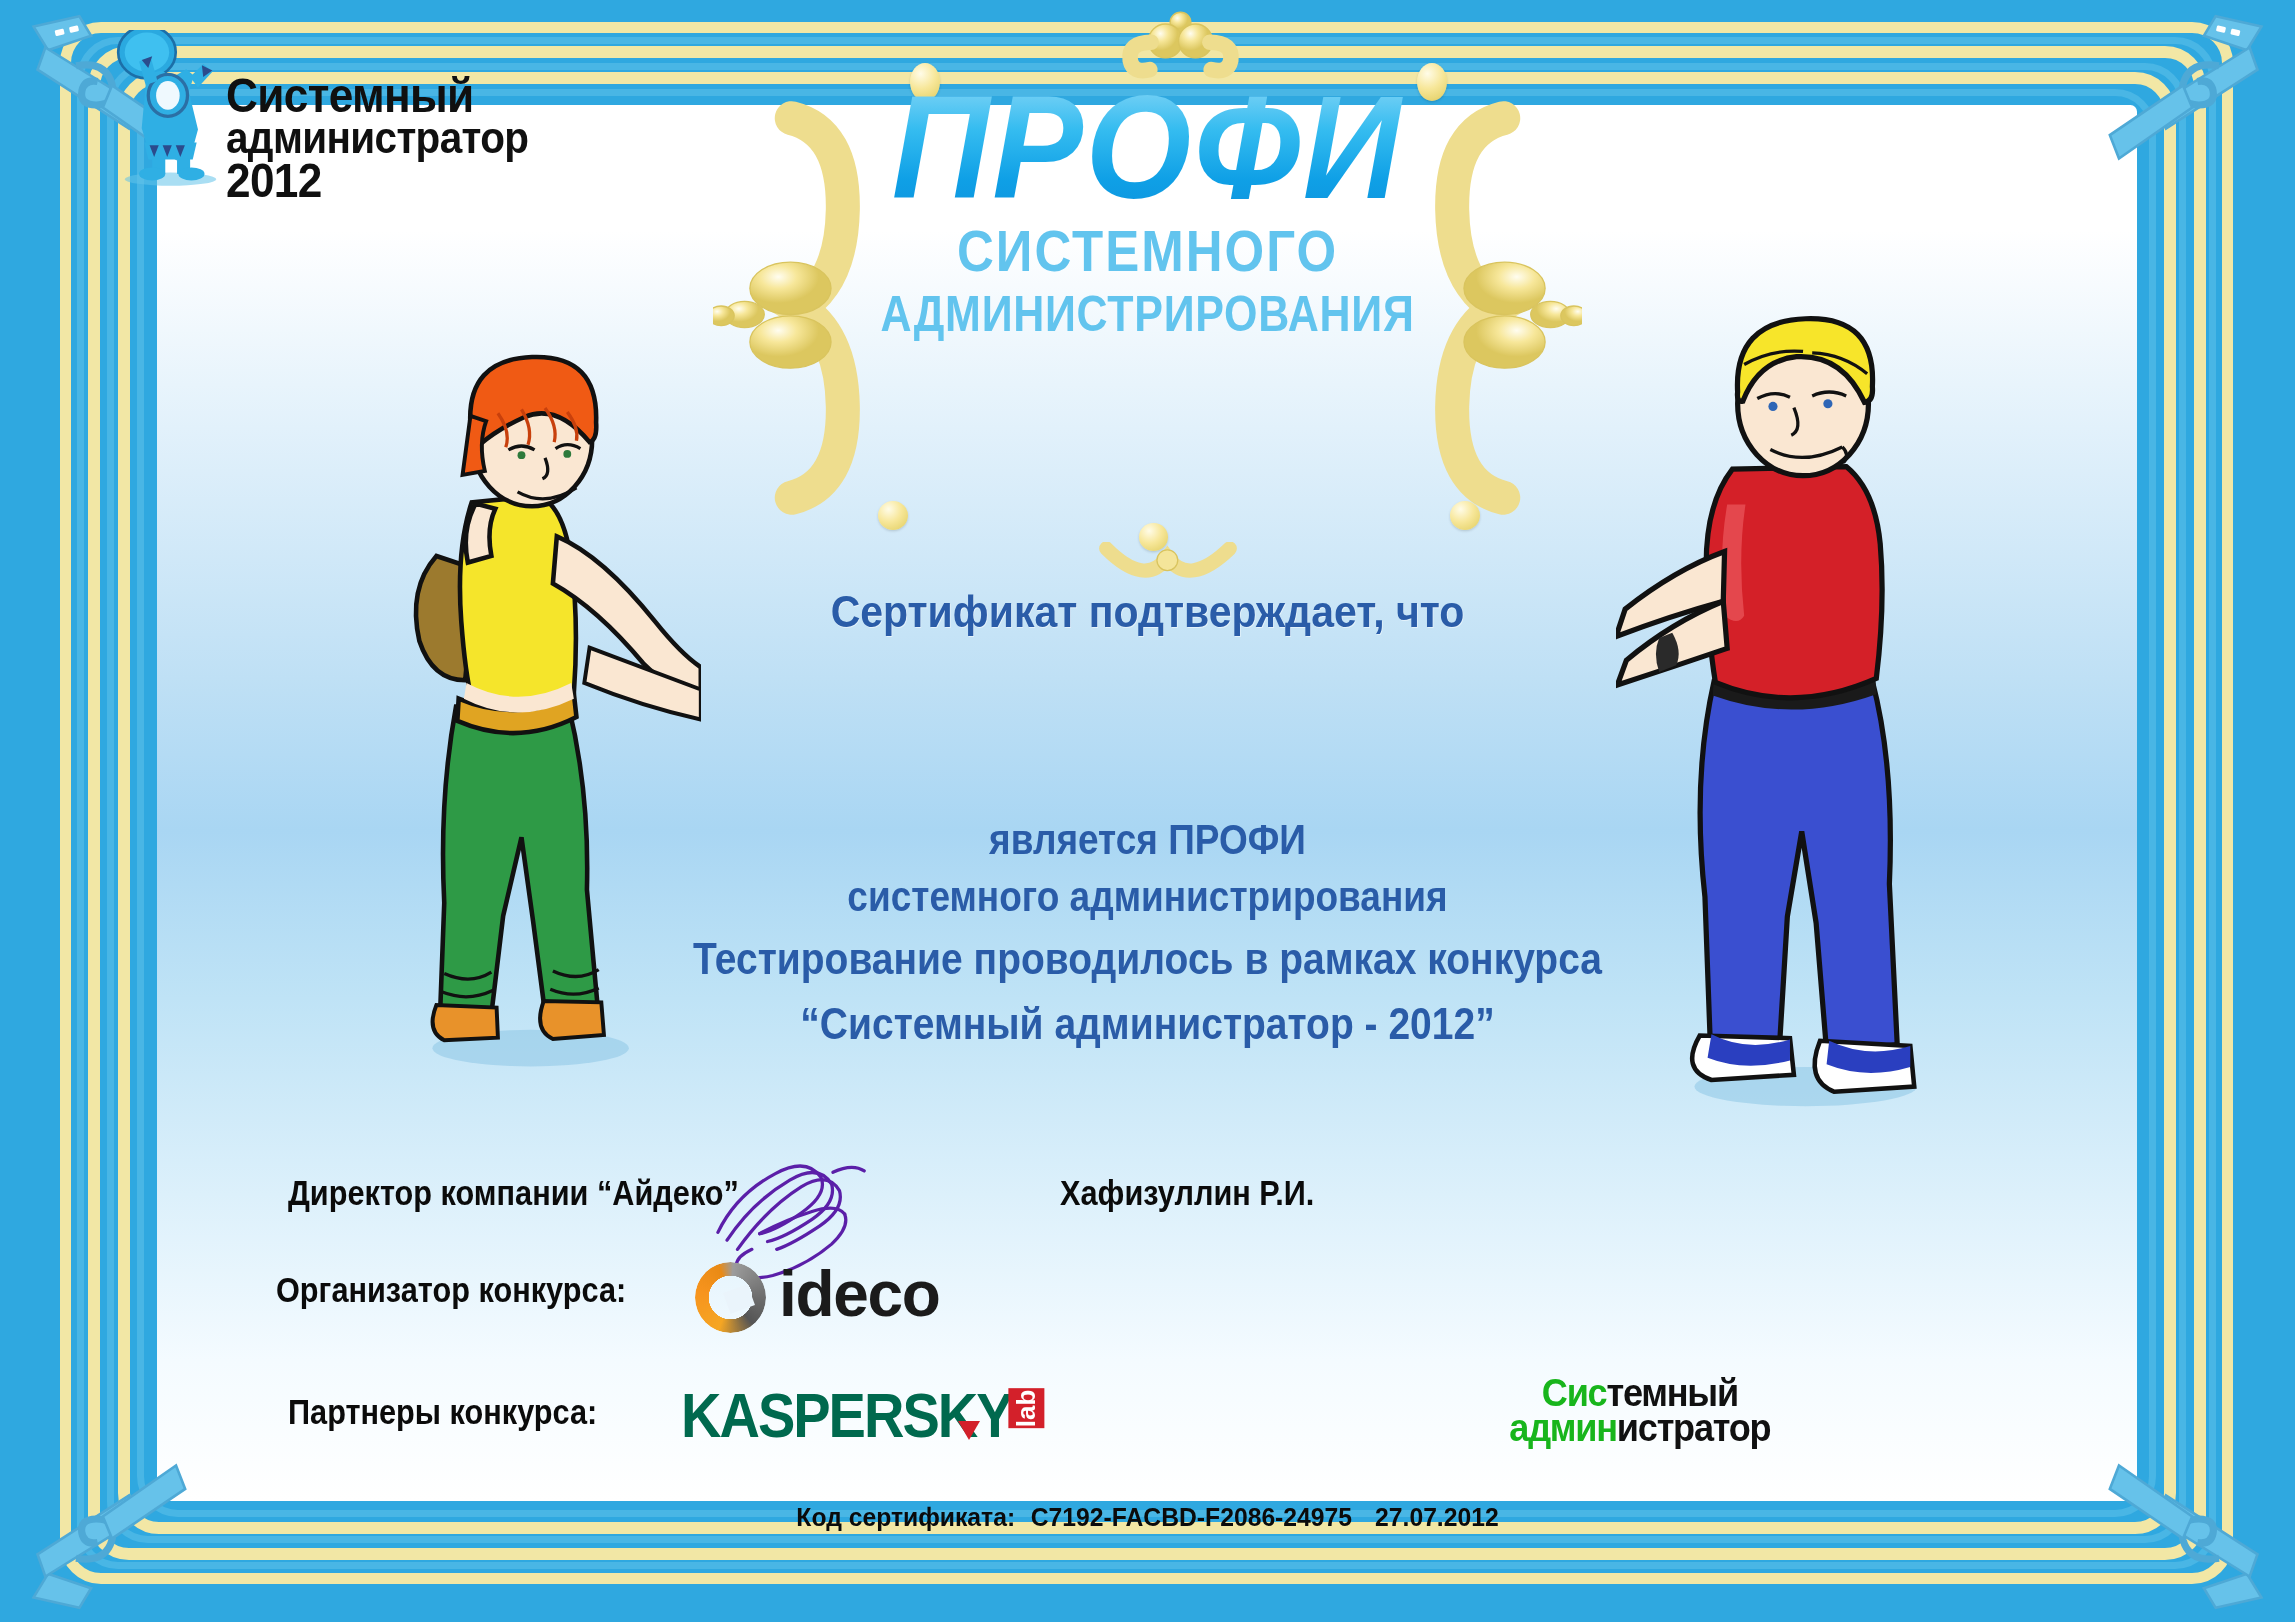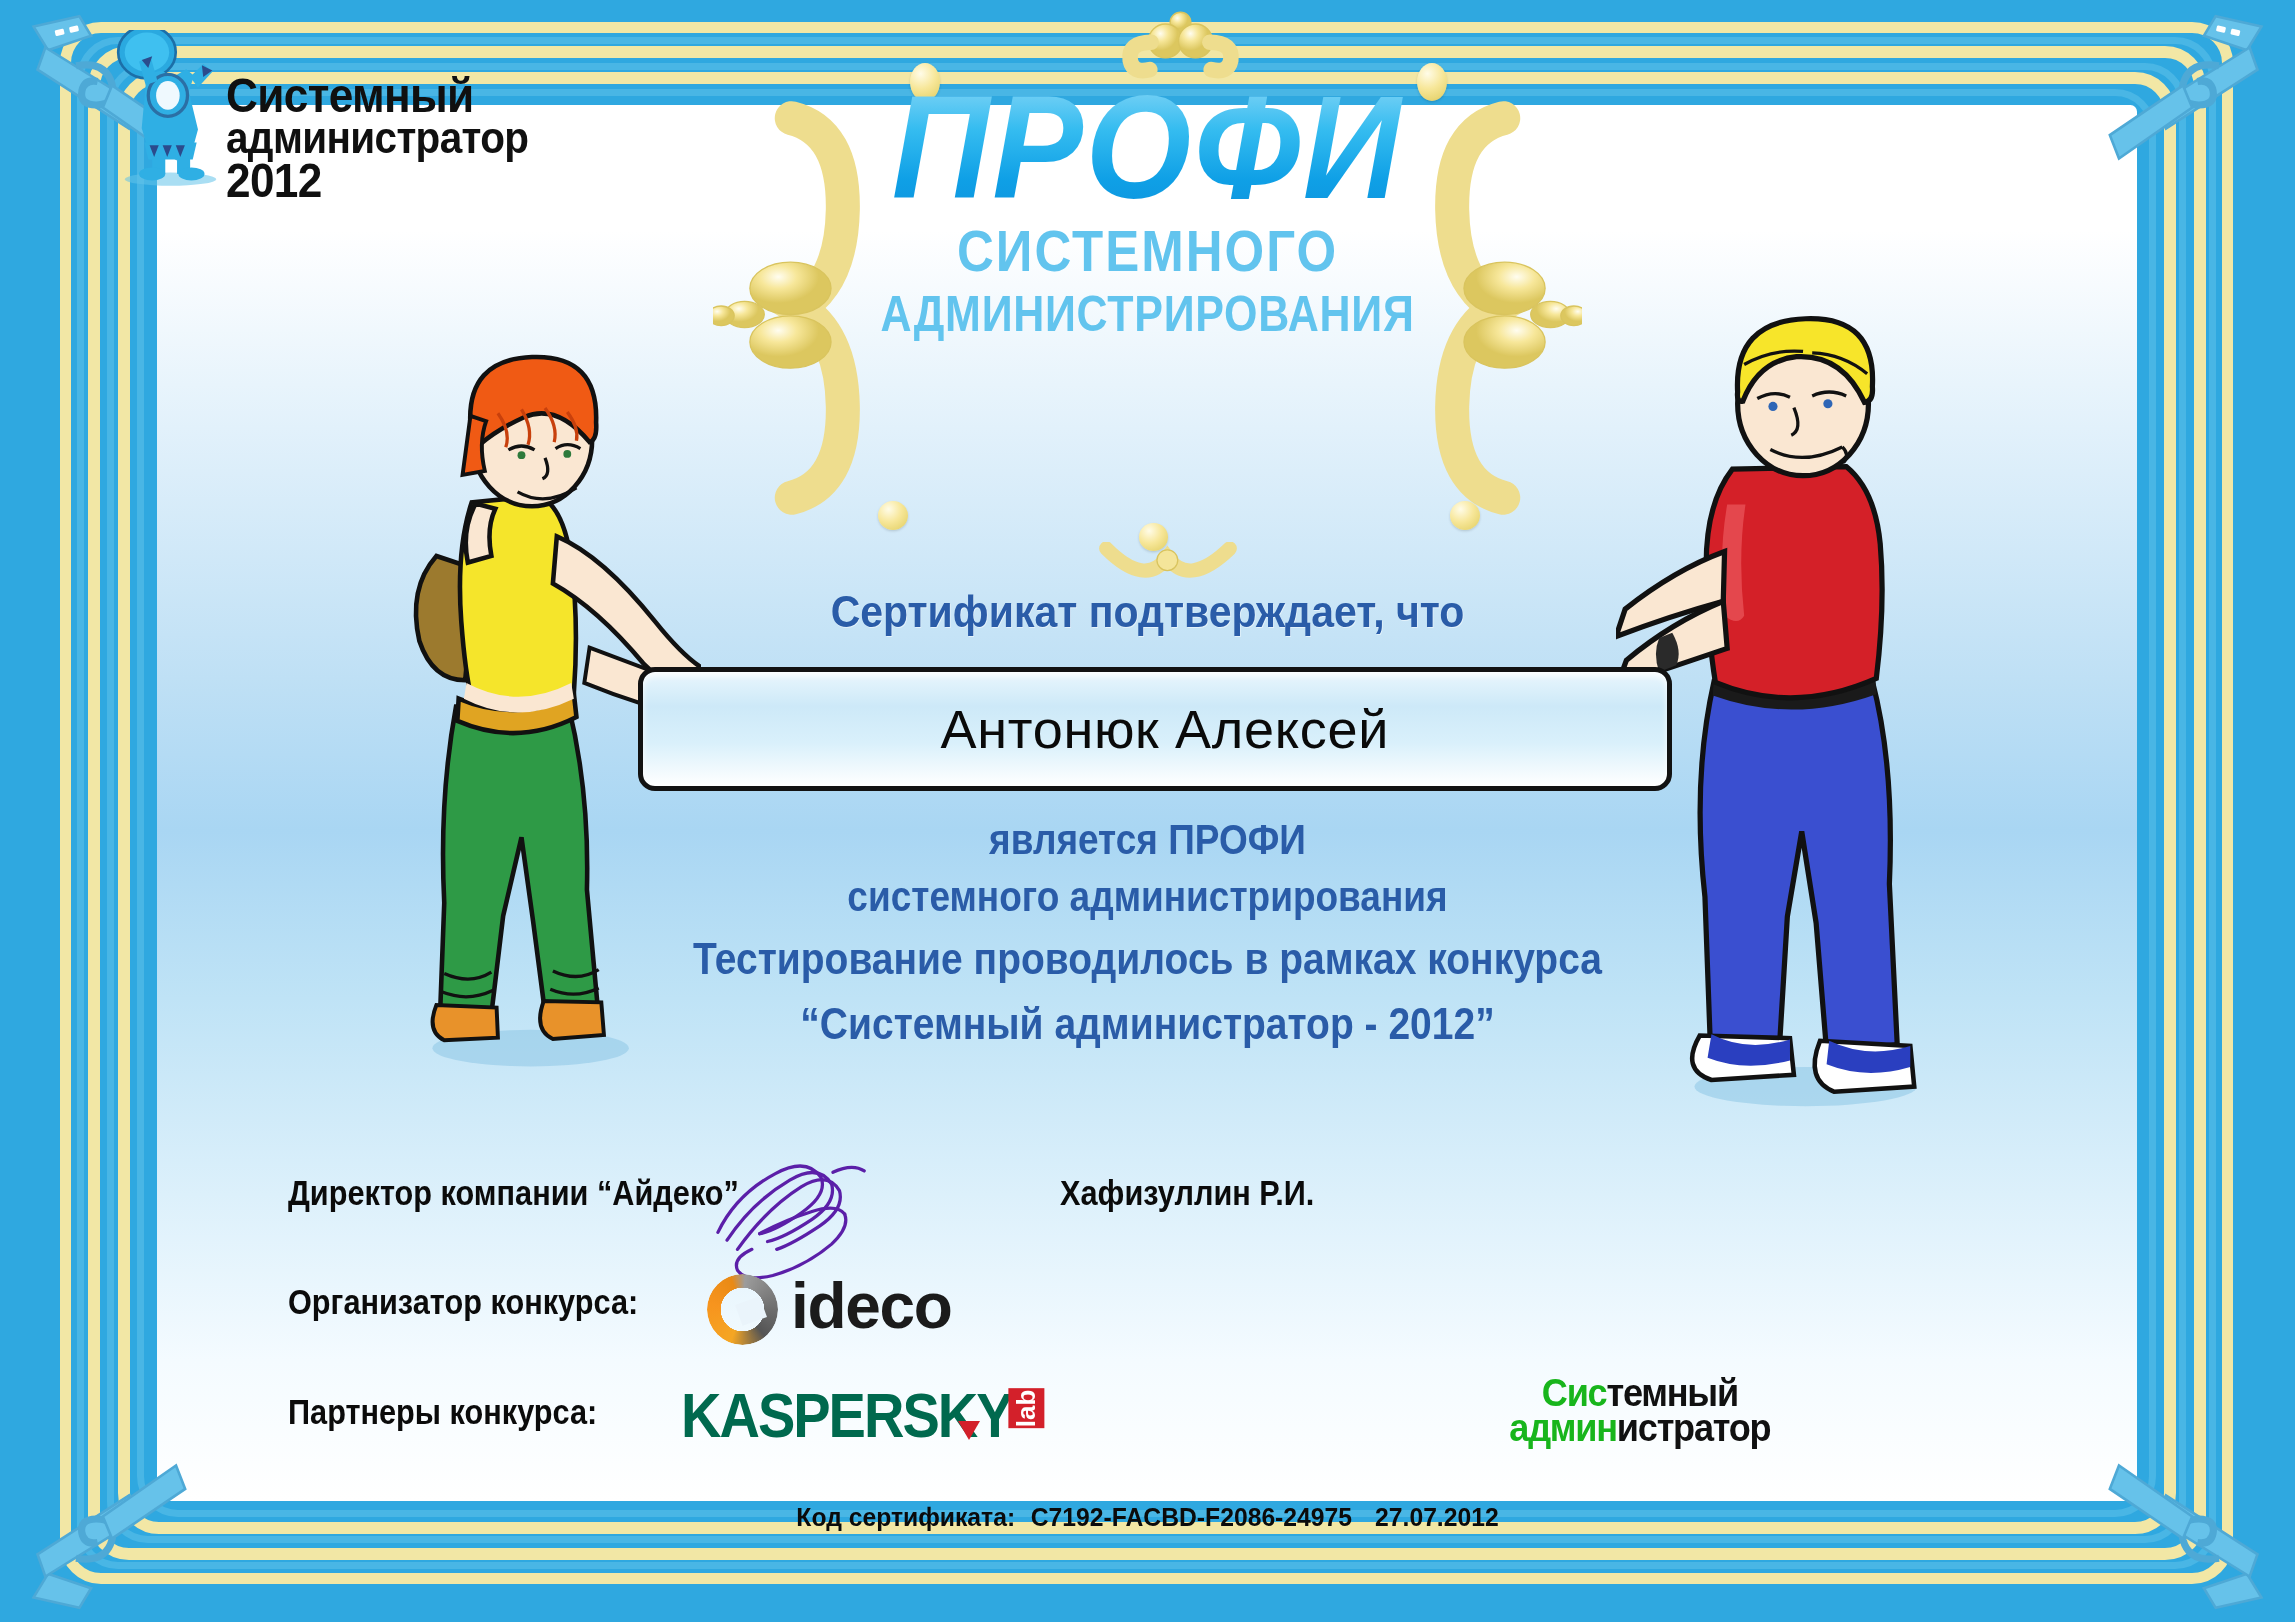--- a/index.html
+++ b/index.html
@@ -506,9 +506,6 @@
 
   <div id="confirm-line">Сертификат подтверждает, что</div>
 
-  <div id="name-banner">
-    <div id="name-text">Антонюк Алексей</div>
-  </div>
 
   <div class="body-line" id="body-l1">является ПРОФИ</div>
   <div class="body-line" id="body-l2">системного администрирования</div>

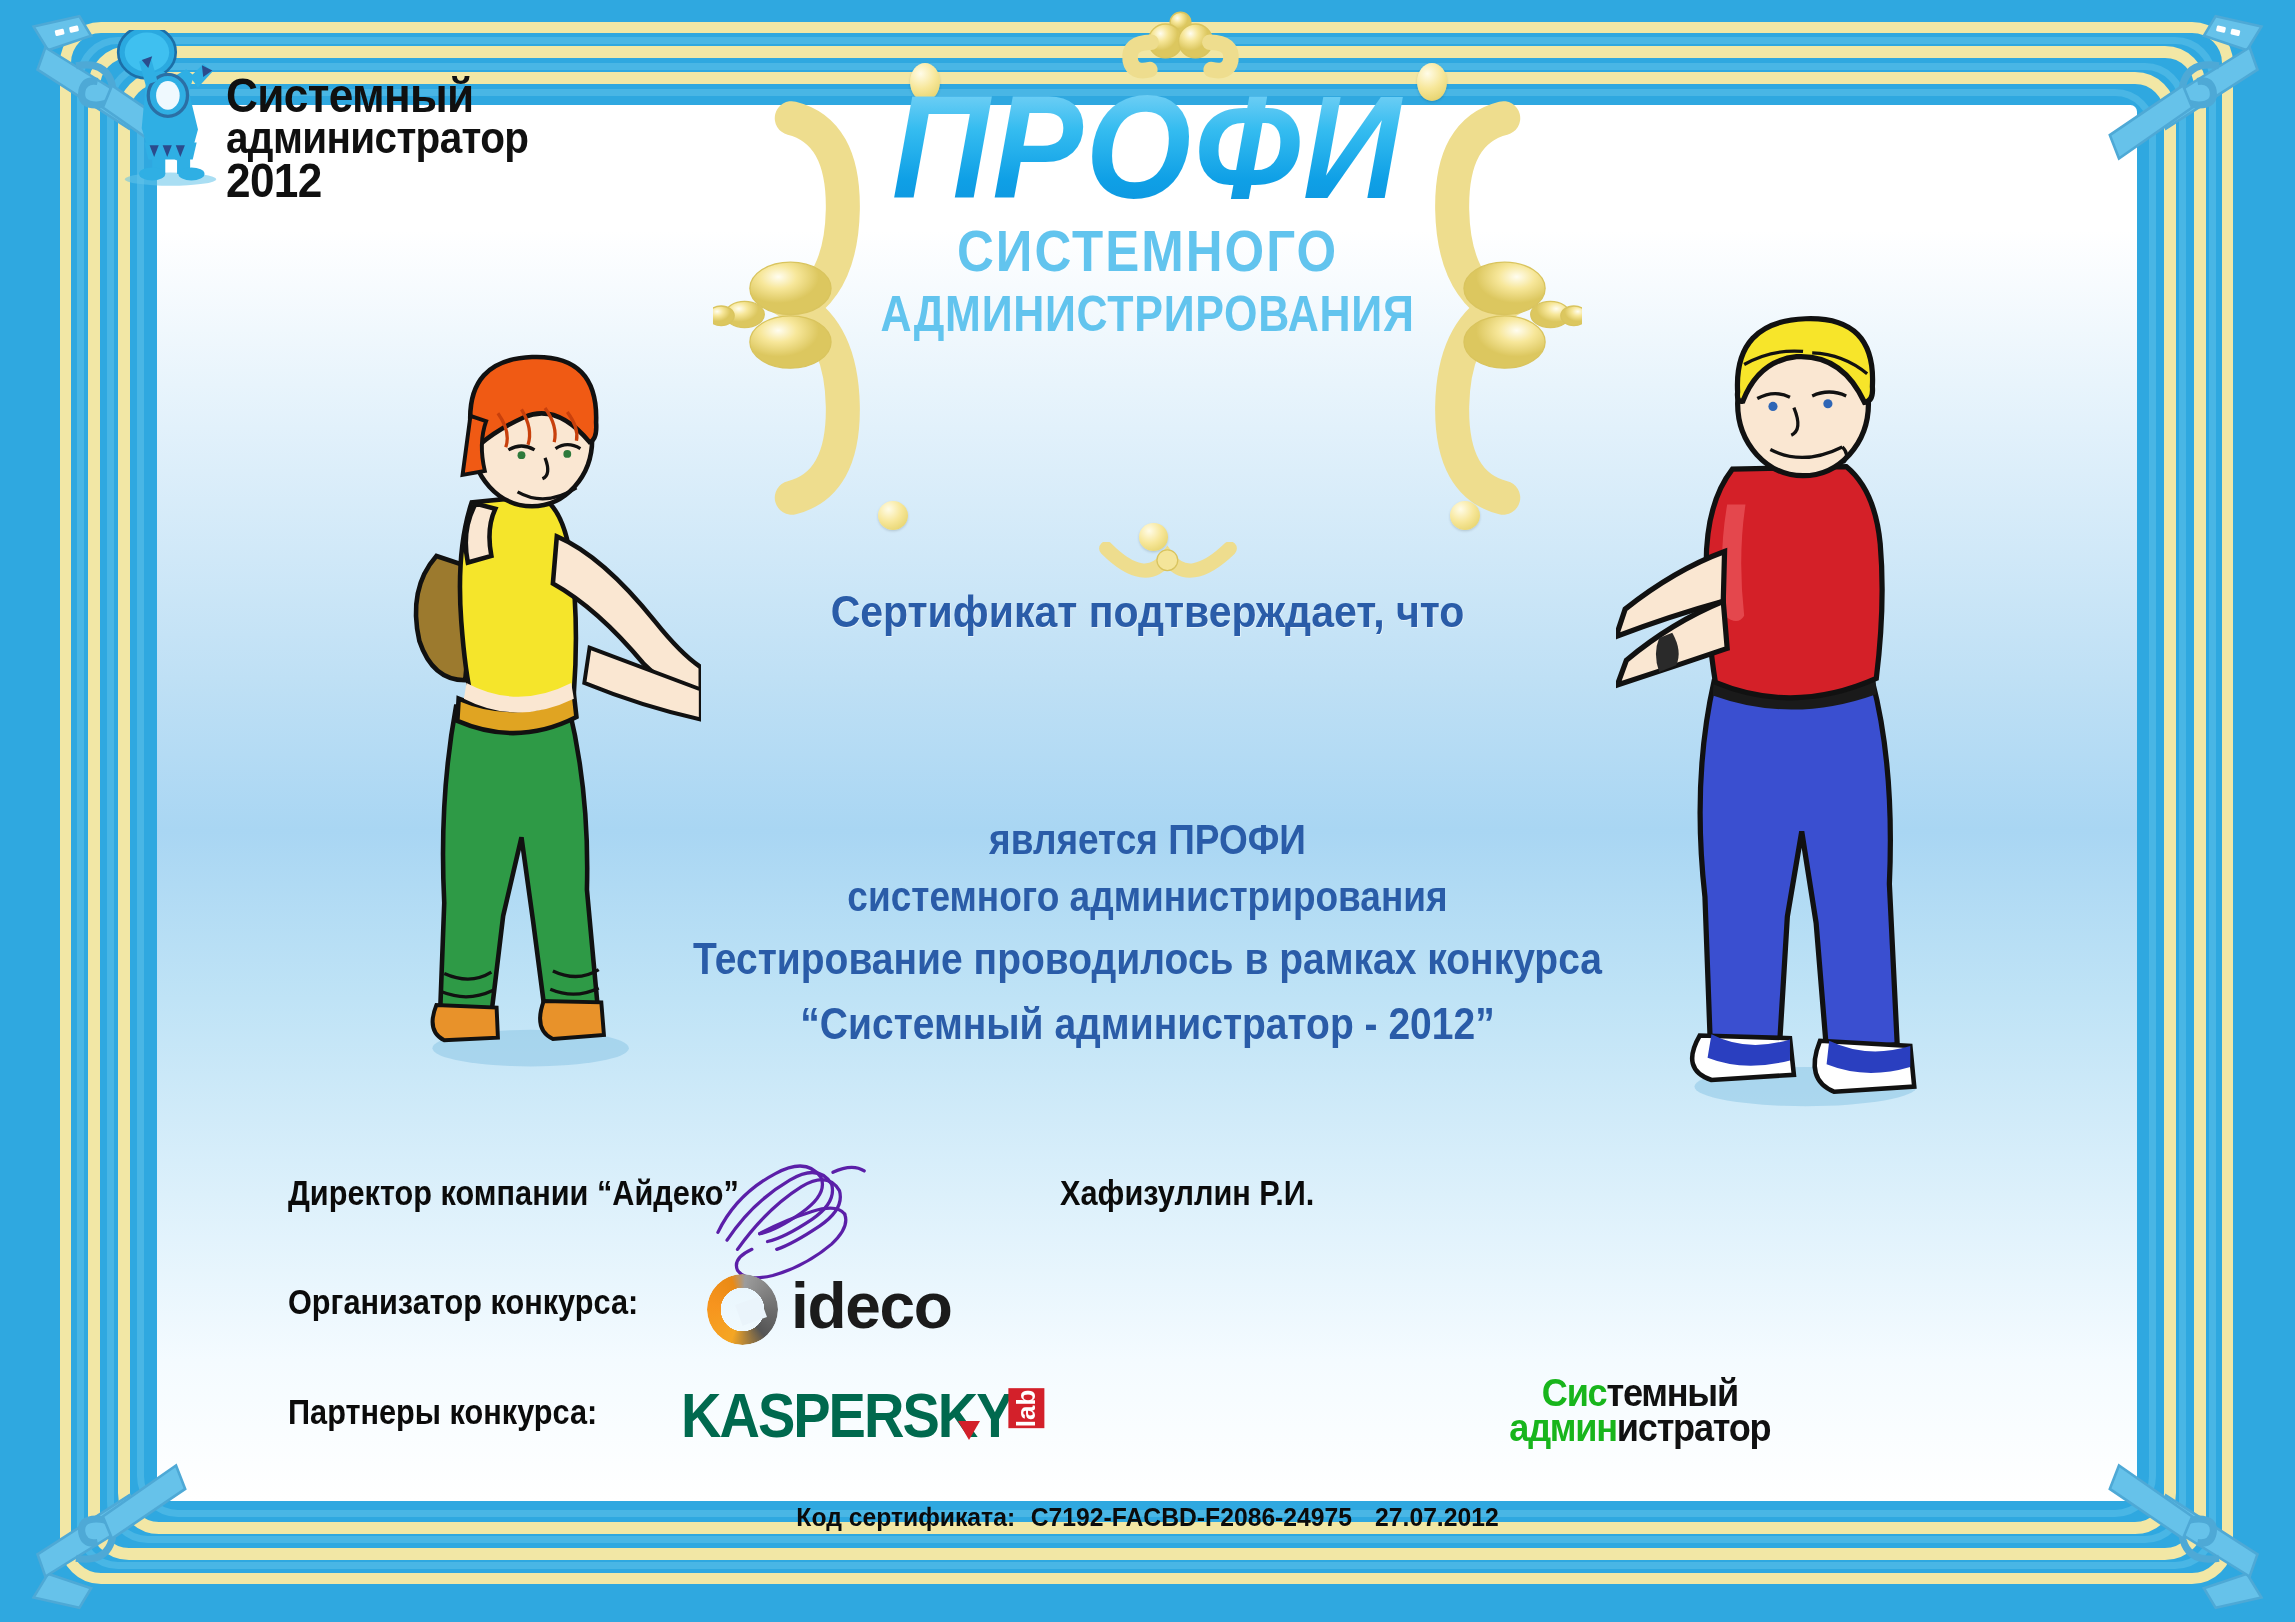--- a/index.html
+++ b/index.html
@@ -156,7 +156,7 @@
   #director-name{ position:absolute; left:772px; top:9.2px;}
   #signature{ position:absolute; left:409px; top:-31px; width:196px; height:151px;}
 
-  #organizer-row{ position:absolute; left:288px; top:1258px; width:1440px; height:85px;margin-top:12px;}
+  #organizer-row{ position:absolute; left:276px; top:1258px; width:1440px; height:85px;}
   #organizer-label{ left:0; top:13px; position:absolute;}
   #ideco-logo{ position:absolute; left:419px; top:-5.2px; width:275px; height:92px;}
   #ideco-ring{

